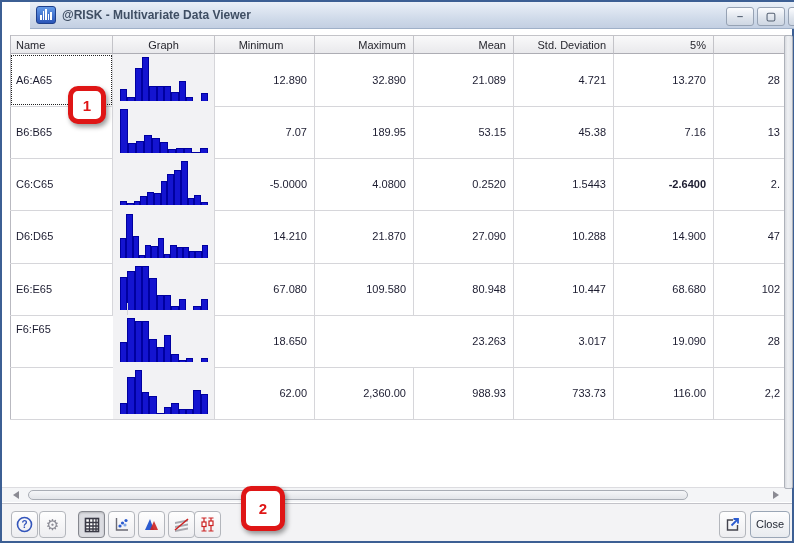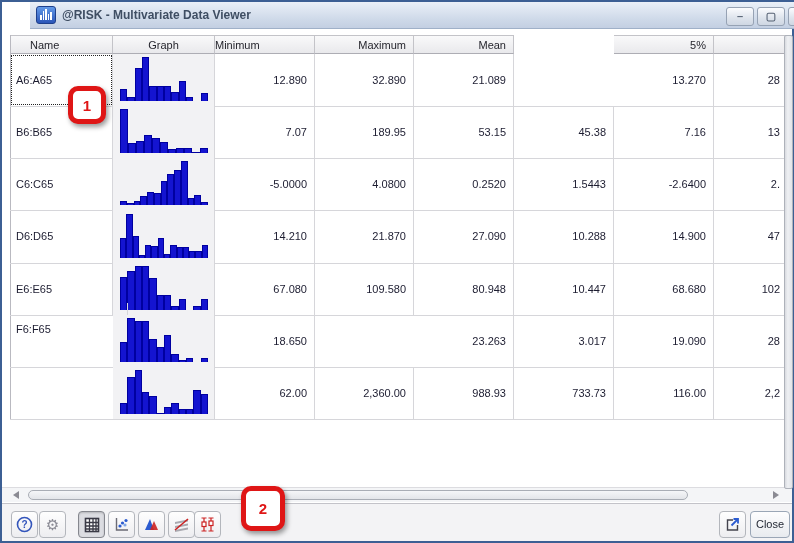--- a/index.html
+++ b/index.html
@@ -99,7 +99,7 @@
   </div>
 
   <div class="grid-area" id="grid">
-      <div class="hdr-cell" style="left: 8px; width: 103px; text-align: left; padding-left: 20px;">Name</div>
+      <div class="hdr-cell" style="left: 8px; width: 103px; text-align: left; padding-left: 6px;">Name</div>
       <div class="hdr-cell" style="left: 111px; width: 102px; text-align: center;">Graph</div>
       <div class="hdr-cell" style="left: 213px; width: 100px; text-align: left; padding-right: 7px;">Minimum</div>
       <div class="hdr-cell" style="left: 412px; width: 100px; text-align: right; padding-right: 7px;">Mean</div>

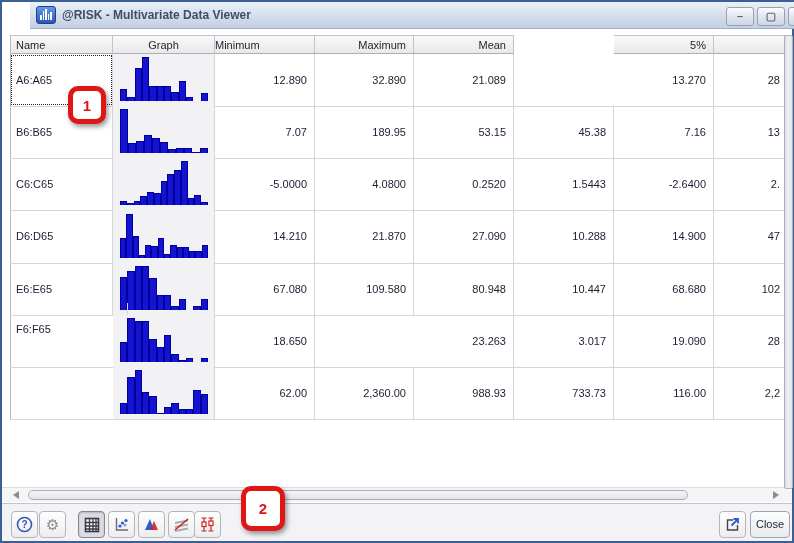--- a/index.html
+++ b/index.html
@@ -101,7 +101,7 @@
   <div class="grid-area" id="grid">
       <div class="hdr-cell" style="left: 8px; width: 103px; text-align: left; padding-left: 6px;">Name</div>
       <div class="hdr-cell" style="left: 111px; width: 102px; text-align: center;">Graph</div>
-      <div class="hdr-cell" style="left: 213px; width: 100px; text-align: left; padding-right: 7px;">Minimum</div>
+      <div class="hdr-cell" style="left: 213px; width: 100px; text-align: center; padding-right: 7px;">Minimum</div>
       <div class="hdr-cell" style="left: 412px; width: 100px; text-align: right; padding-right: 7px;">Mean</div>
       <div class="hdr-cell" style="left: 313px; width: 99px; text-align: right; padding-right: 7px;">Maximum</div>
       <div class="hdr-cell" style="left: 612px; width: 100px; text-align: right; padding-right: 7px;">5%</div>

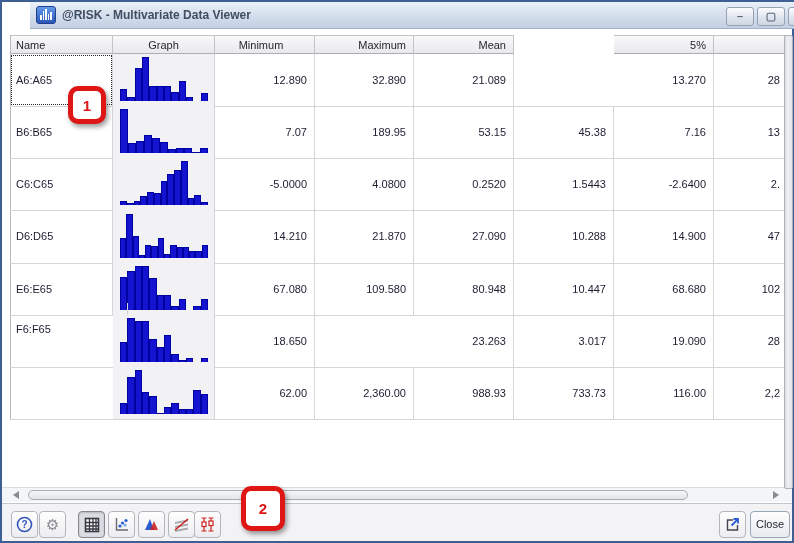--- a/index.html
+++ b/index.html
@@ -104,6 +104,7 @@
       <div class="hdr-cell" style="left: 213px; width: 100px; text-align: center; padding-right: 7px;">Minimum</div>
       <div class="hdr-cell" style="left: 412px; width: 100px; text-align: right; padding-right: 7px;">Mean</div>
       <div class="hdr-cell" style="left: 313px; width: 99px; text-align: right; padding-right: 7px;">Maximum</div>
+      <div class="hdr-cell" style="left: 512px; width: 100px; text-align: right; padding-right: 7px;">Std. Deviation</div>
       <div class="hdr-cell" style="left: 612px; width: 100px; text-align: right; padding-right: 7px;">5%</div>
       <div class="hdr-cell" style="left: 712px; width: 74px; text-align: right; padding-right: 7px;"></div>
       <div class="tbl-left-border" style="left: 8px; top: 5px; height: 383.98px;"></div>

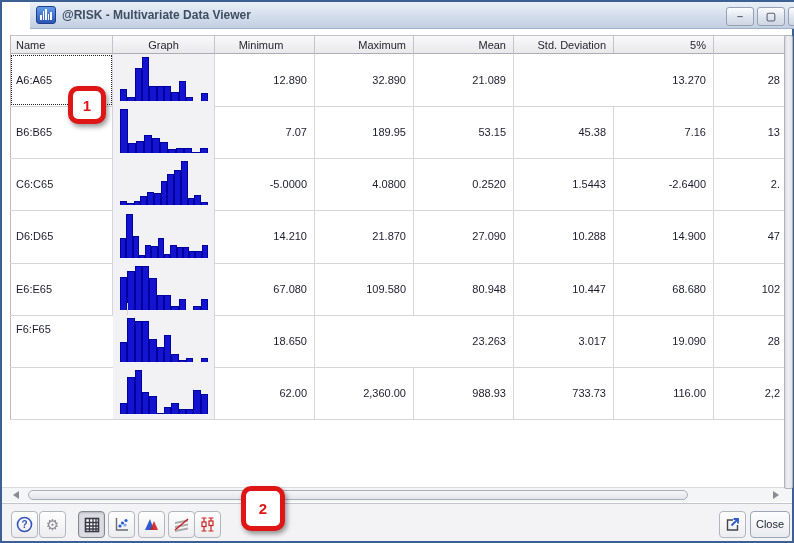--- a/index.html
+++ b/index.html
@@ -128,6 +128,7 @@
       <div class="cell num" style="left: 213px; top: 24px; width: 100px; height: 52.14px;">12.890</div>
       <div class="cell num" style="left: 313px; top: 24px; width: 99px; height: 52.14px;">32.890</div>
       <div class="cell num" style="left: 412px; top: 24px; width: 100px; height: 52.14px;">21.089</div>
+      <div class="cell num" style="left: 512px; top: 24px; width: 100px; height: 52.14px;">4.721</div>
       <div class="cell num" style="left: 612px; top: 24px; width: 100px; height: 52.14px;">13.270</div>
       <div class="cell num" style="left: 712px; top: 24px; width: 74px; height: 52.14px;">28</div>
       <div class="row-line" style="left: 8px; top: 76.14px; width: 778px;"></div>

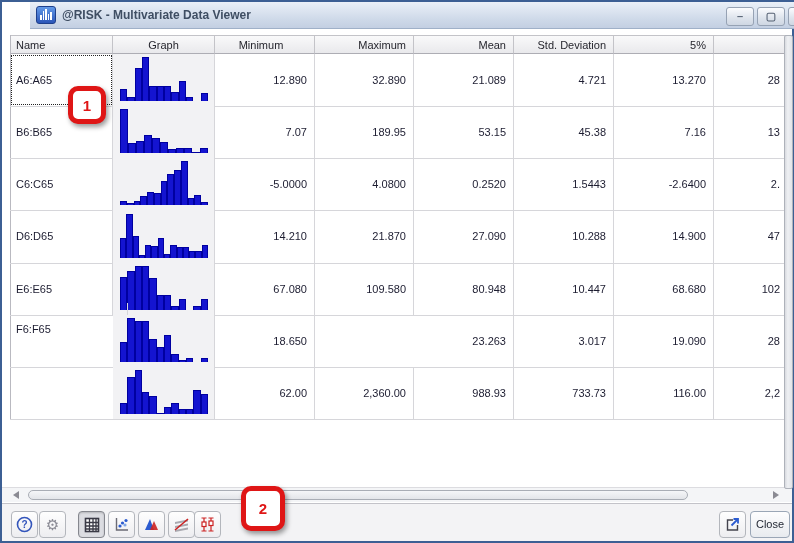--- a/index.html
+++ b/index.html
@@ -177,7 +177,7 @@
       <div class="cell num" style="left: 313px; top: 128.28px; width: 99px; height: 52.14px;">4.0800</div>
       <div class="cell num" style="left: 412px; top: 128.28px; width: 100px; height: 52.14px;">0.2520</div>
       <div class="cell num" style="left: 512px; top: 128.28px; width: 100px; height: 52.14px;">1.5443</div>
-      <div class="cell num" style="left: 612px; top: 128.28px; width: 100px; height: 52.14px;">-2.6400</div>
+      <div class="cell num" style="left: 612px; top: 128.28px; width: 100px; height: 52.14px; font-weight: bold;">-2.6400</div>
       <div class="cell num" style="left: 712px; top: 128.28px; width: 74px; height: 52.14px;">2.</div>
       <div class="row-line" style="left: 8px; top: 180.42px; width: 778px;"></div>
       <div class="cell name" style="left: 8px; top: 180.42px; width: 103px; height: 52.14px;">D6:D65</div>

